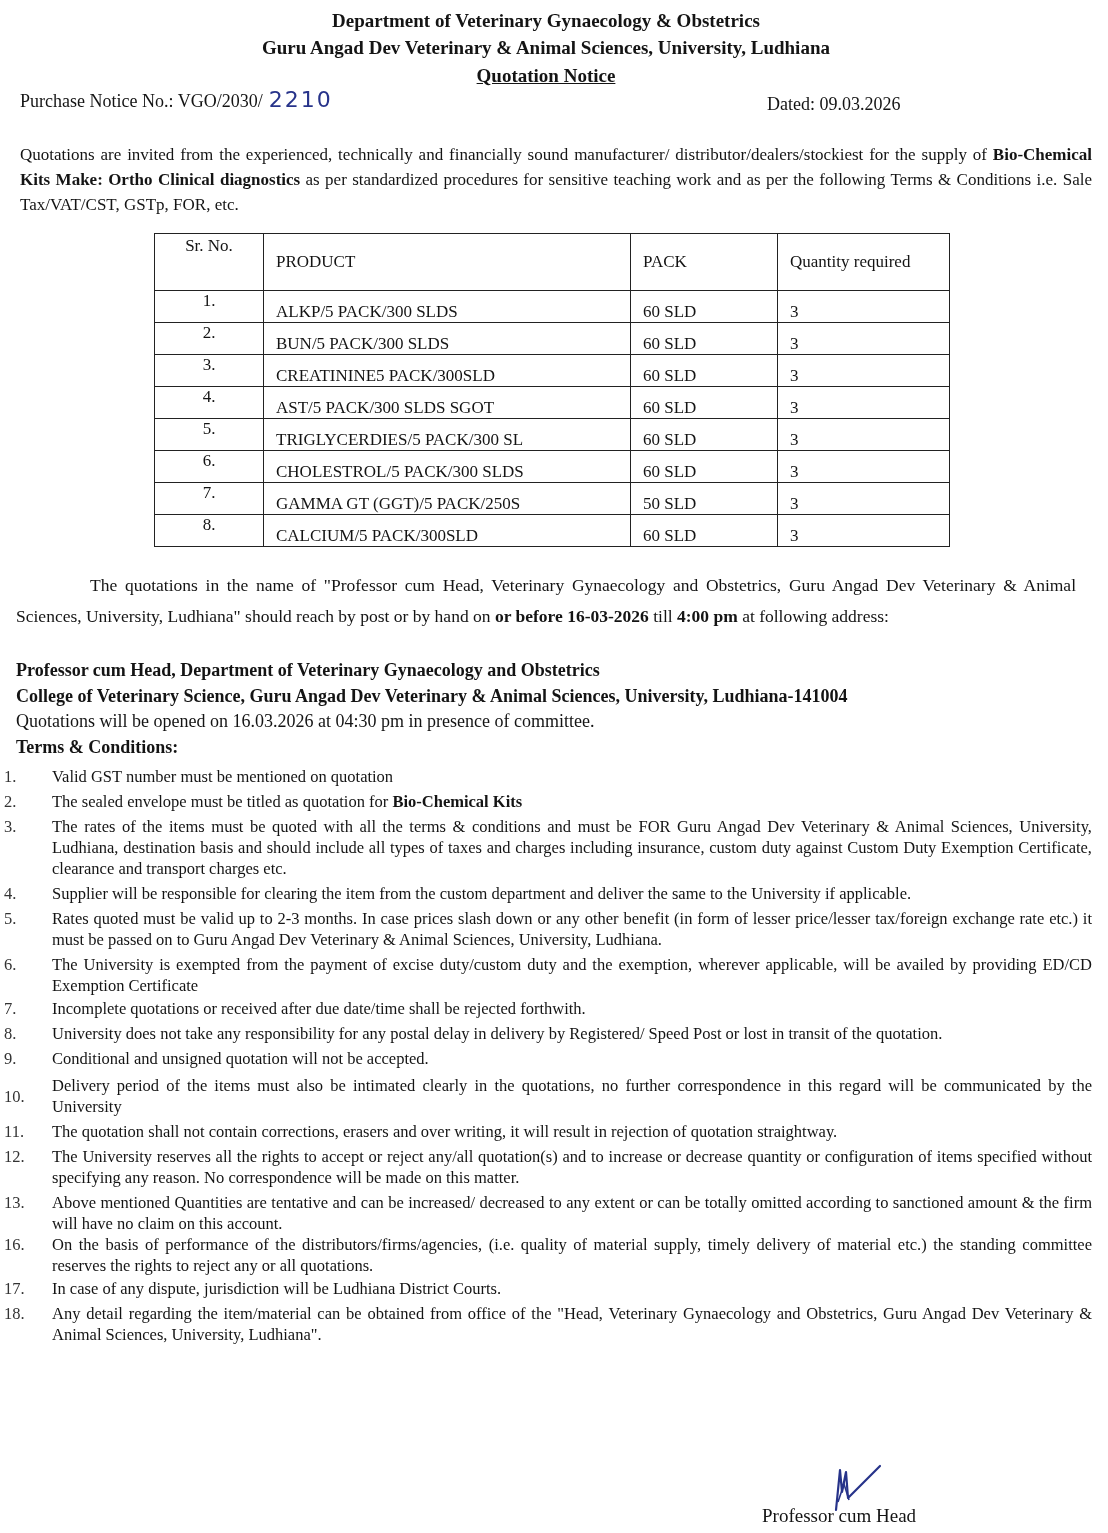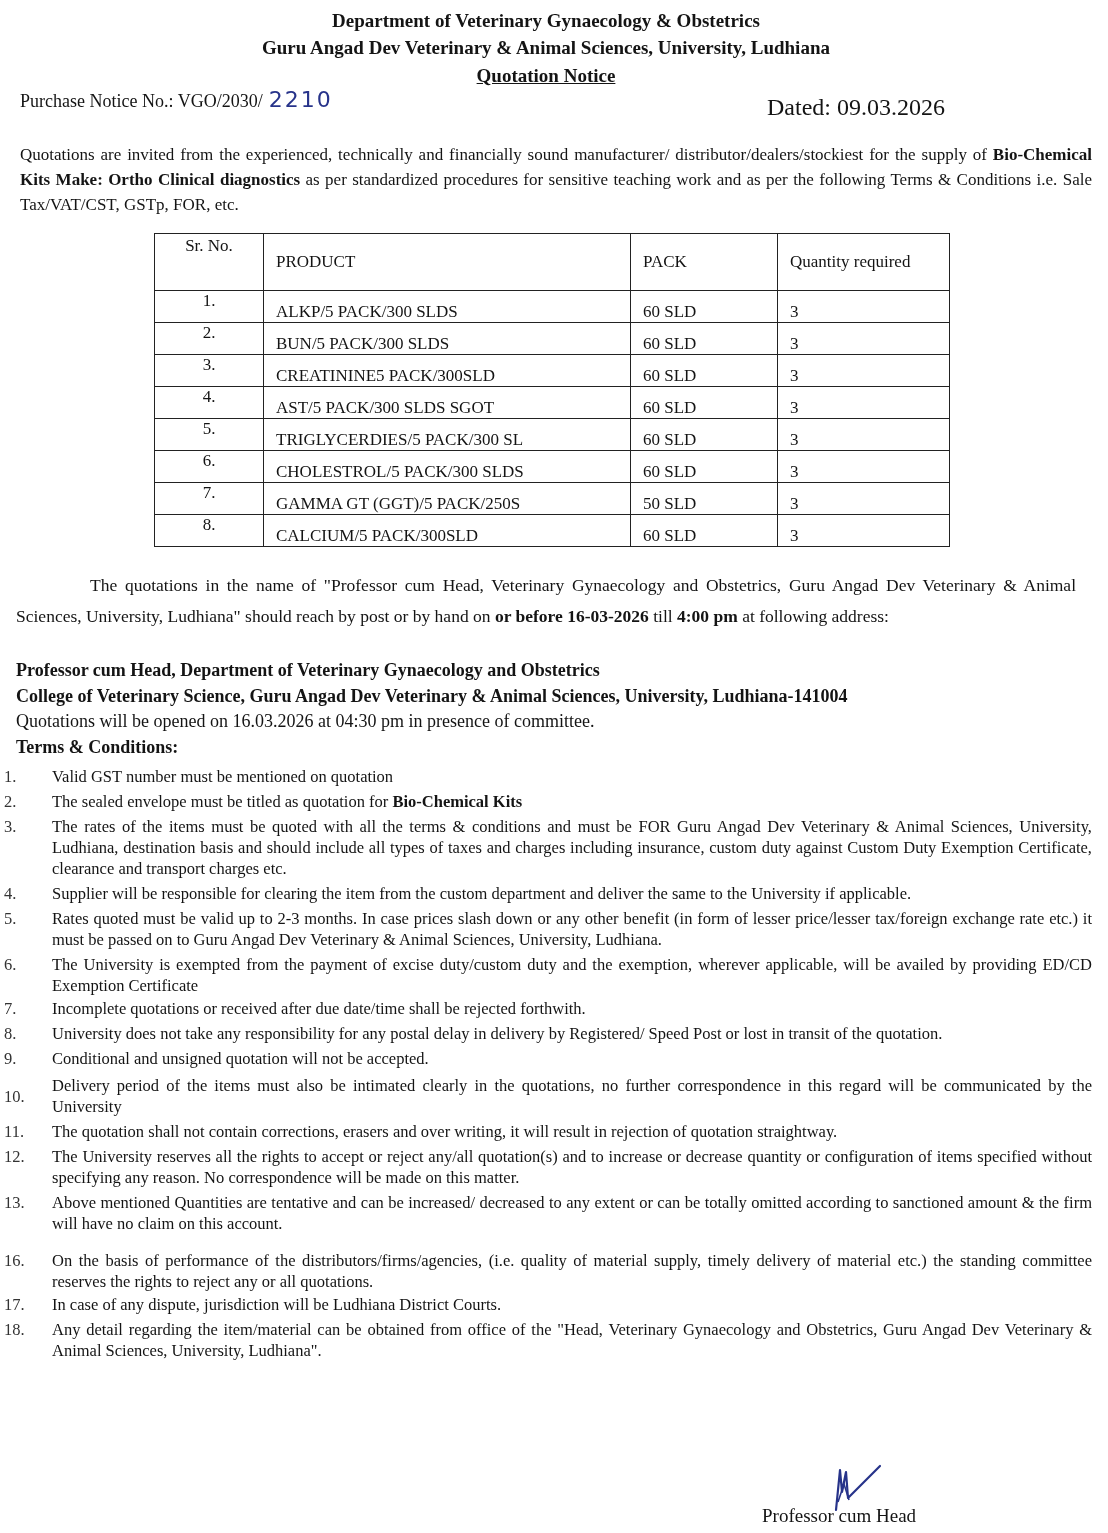--- a/index.html
+++ b/index.html
@@ -14,7 +14,7 @@
   .hdr3 { top: 65px; font-size: 19px; font-weight: bold; text-decoration: underline; }
   .notice-no { top: 87px; left: 20px; font-size: 18px; }
   .handnum { font-family: "DejaVu Sans", sans-serif; color: #27338a; font-size: 22px; margin-left: 6px; letter-spacing: 2px; }
-  .dated { top: 94px; left: 767px; font-size: 24px; }
+  .dated { top: 94px; left: 767px; font-size: 18px; }
   .intro { top: 142px; left: 20px; width: 1072px; font-size: 17px; line-height: 25px; text-align: justify; }
   b { font-weight: bold; }
 

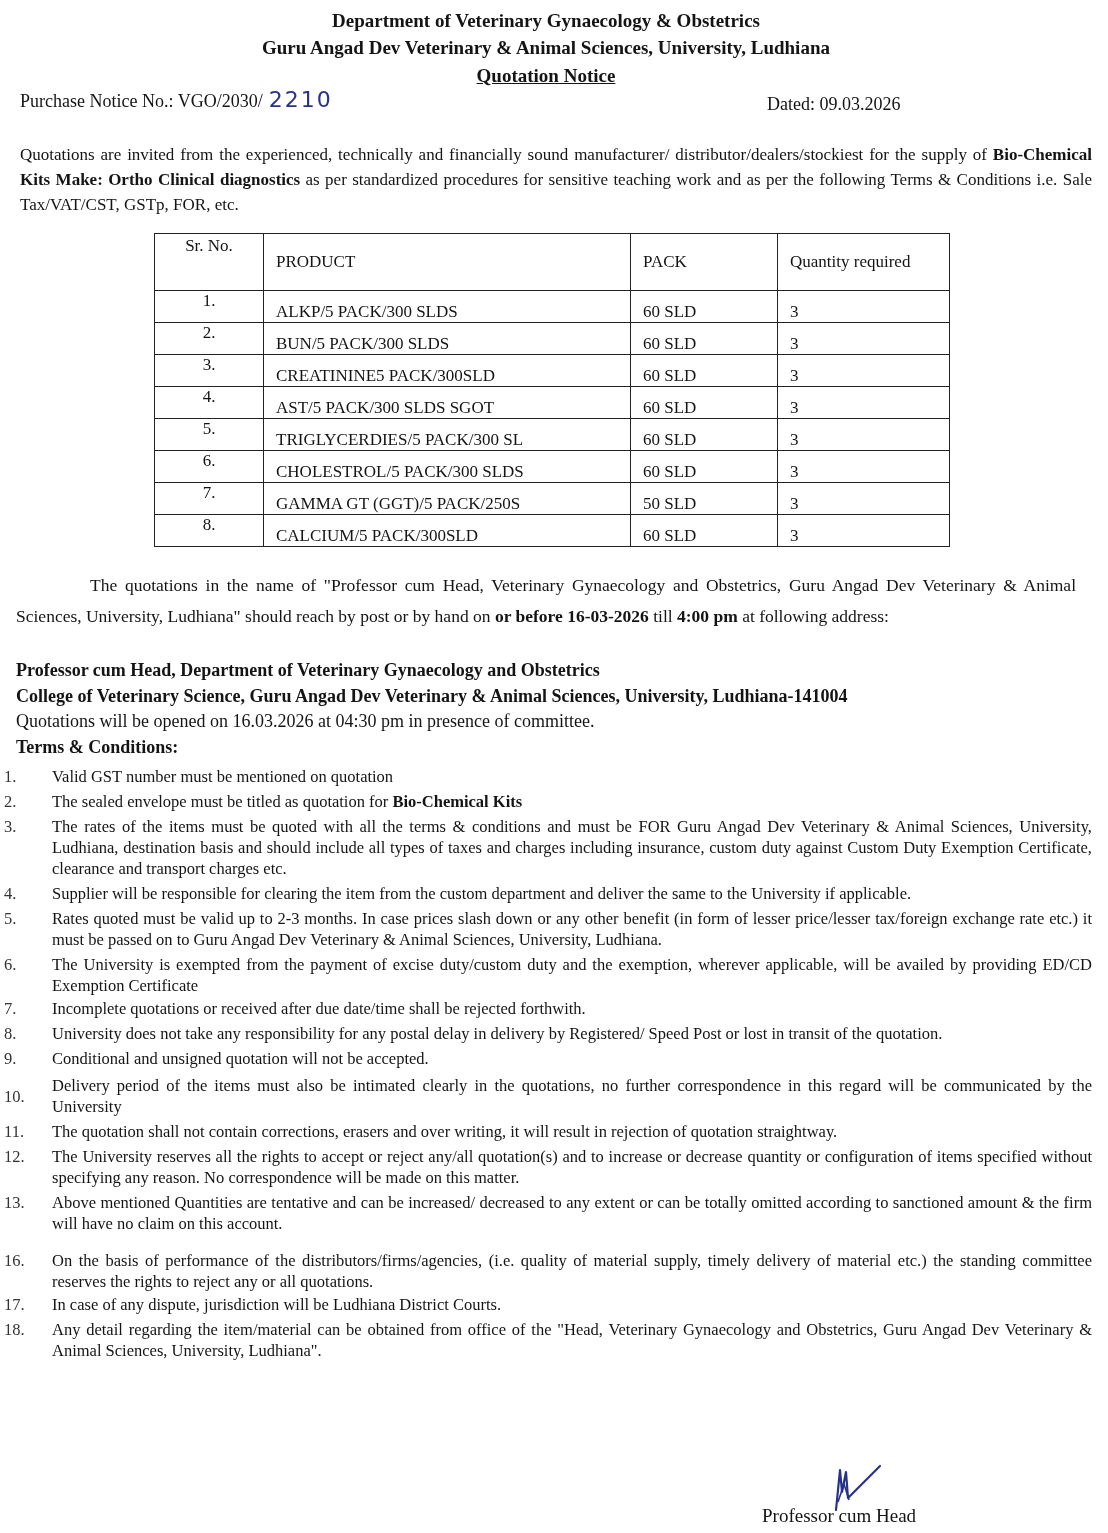--- a/index.html
+++ b/index.html
@@ -184,7 +184,7 @@
       <span class="num">13.</span>
       <span class="txt"><span>Above mentioned Quantities are tentative and can be increased/ decreased to any extent or can be totally omitted according to sanctioned amount &amp; the firm will have no claim on this account.</span></span>
     </div>
-    <div class="term" style="margin-top: 16px; justify-content: center;">
+    <div class="term" style="margin-top: 0; justify-content: center;">
       <span class="num">16.</span>
       <span class="txt"><span>On the basis of performance of the distributors/firms/agencies, (i.e. quality of material supply, timely delivery of material etc.) the standing committee reserves the rights to reject any or all quotations.</span></span>
     </div>

